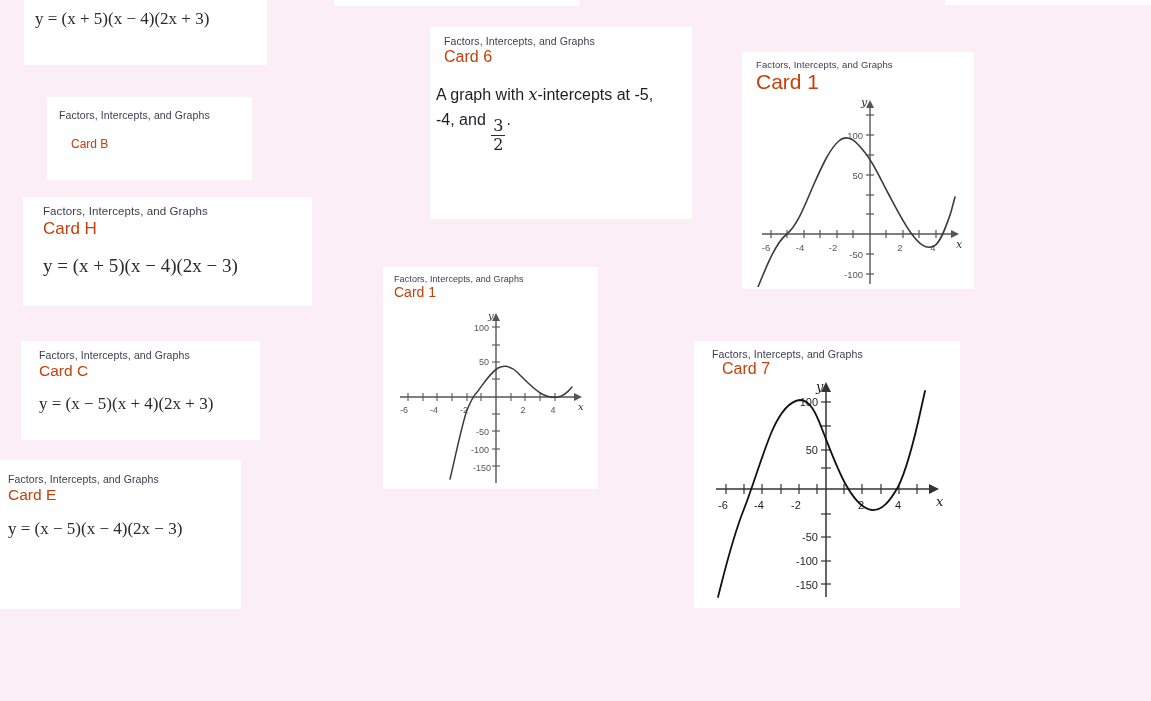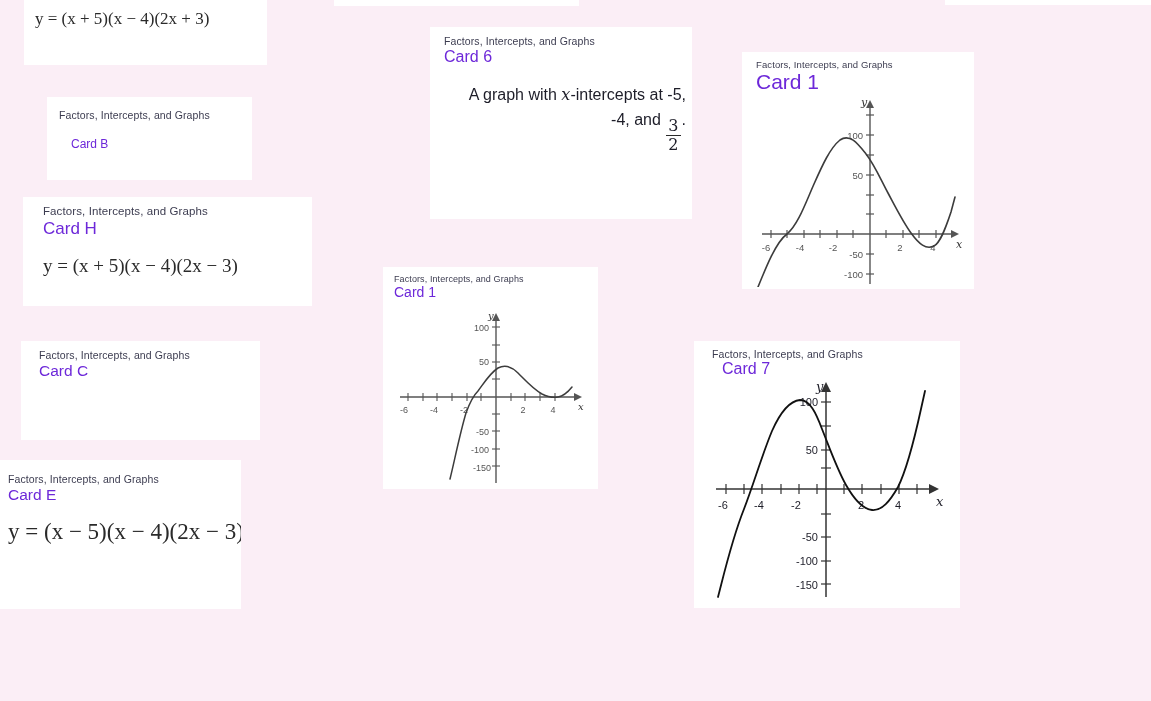--- a/index.html
+++ b/index.html
@@ -32,7 +32,7 @@
   }
   .card-title {
     font-family: "Liberation Sans", sans-serif;
-    color: #6d28d9;
+    color: #c2410c;
     white-space: nowrap;
   }
   .formula {

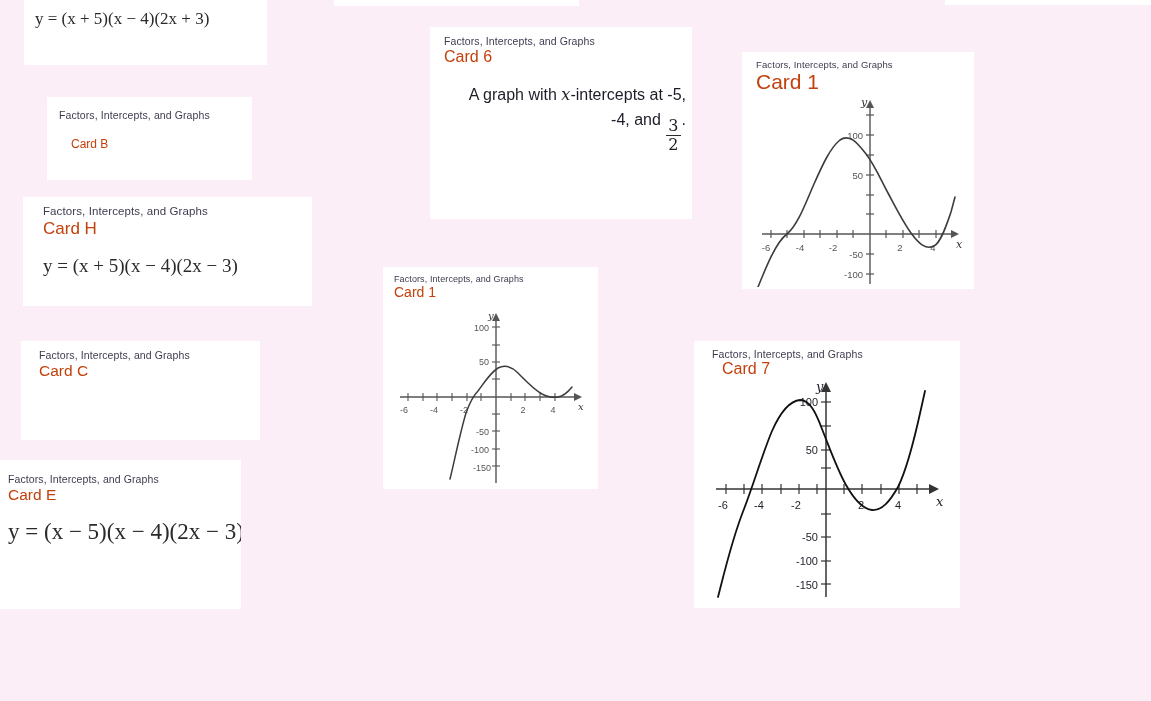--- a/index.html
+++ b/index.html
@@ -132,7 +132,7 @@
   <div class="card" id="card-6">
     <div class="card-label" style="position:absolute; left:14px; top:8px; font-size:10.5px;">Factors, Intercepts, and Graphs</div>
     <div class="card-title" style="position:absolute; left:14px; top:21px; font-size:16px;">Card 6</div>
-    <div class="body-text" style="position:absolute; left:16px; top:56px; width:240px; font-size:16px;text-align:right;">
+    <div class="body-text" style="position:absolute; left:6px; top:56px; width:240px; font-size:16px;">
       <span>A graph with </span><span class="mathvar">x</span><span>-intercepts at -5,</span><br>
       <span>-4, and </span><span class="frac">
           <span class="num">3</span>

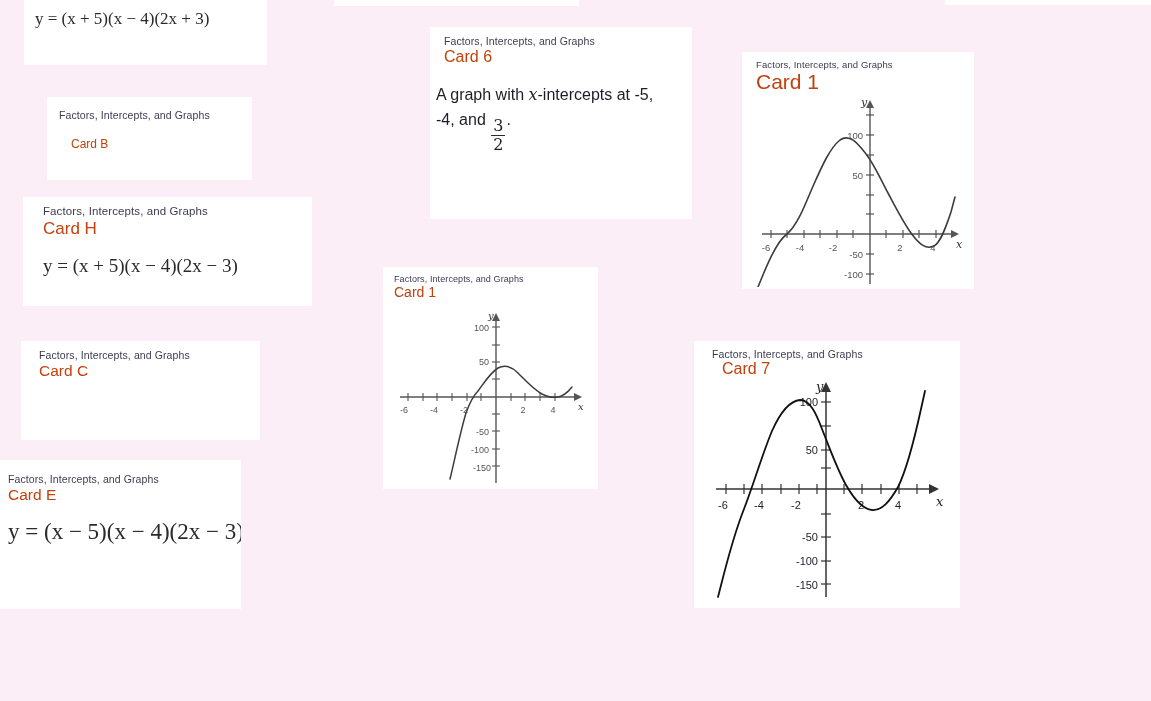--- a/index.html
+++ b/index.html
@@ -121,6 +121,7 @@
   <div class="card" id="card-c">
     <div class="card-label" style="position:absolute; left:18px; top:8px; font-size:10.5px;">Factors, Intercepts, and Graphs</div>
     <div class="card-title" style="position:absolute; left:18px; top:21px; font-size:15.5px;">Card C</div>
+    <div class="formula" style="position:absolute; left:18px; top:53px; font-size:17px;">y = (x − 5)(x + 4)(2x + 3)</div>
   </div>
 
   <div class="card" id="card-e">

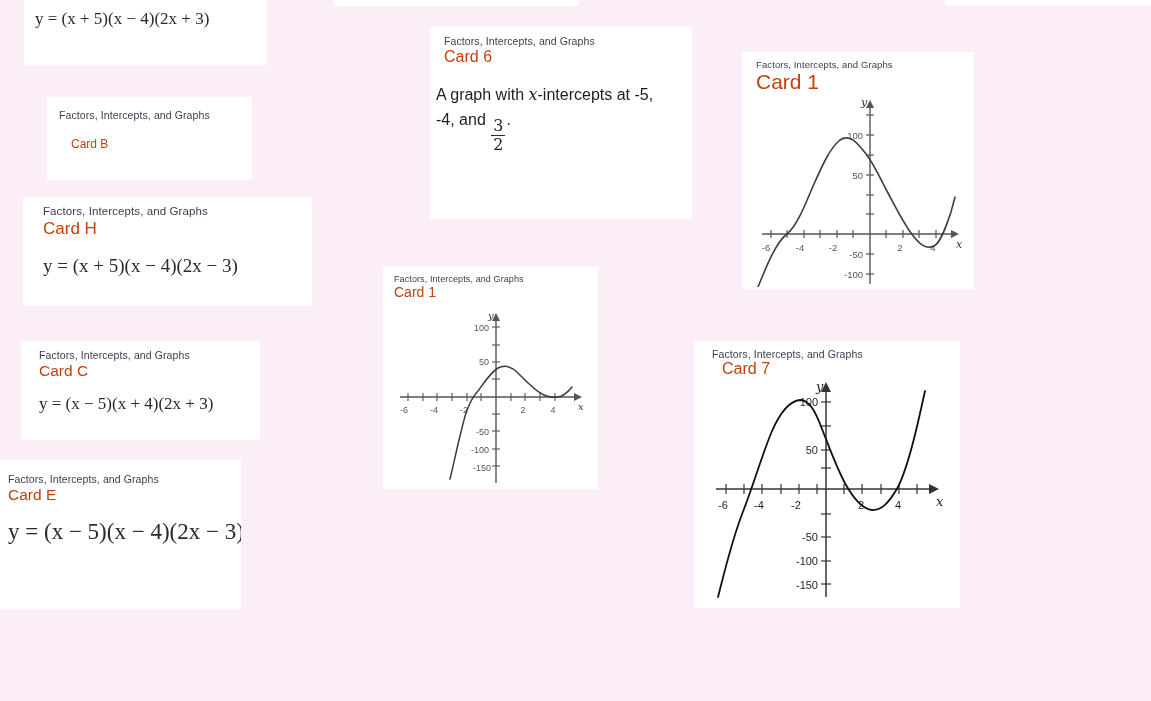--- a/index.html
+++ b/index.html
@@ -127,7 +127,7 @@
   <div class="card" id="card-e">
     <div class="card-label" style="position:absolute; left:8px; top:13px; font-size:10.5px;">Factors, Intercepts, and Graphs</div>
     <div class="card-title" style="position:absolute; left:8px; top:26px; font-size:15.5px;">Card E</div>
-    <div class="formula" style="position:absolute; left:8px; top:59px; font-size:23px;">y = (x − 5)(x − 4)(2x − 3)</div>
+    <div class="formula" style="position:absolute; left:8px; top:59px; font-size:17px;">y = (x − 5)(x − 4)(2x − 3)</div>
   </div>
 
   <div class="card" id="card-6">

